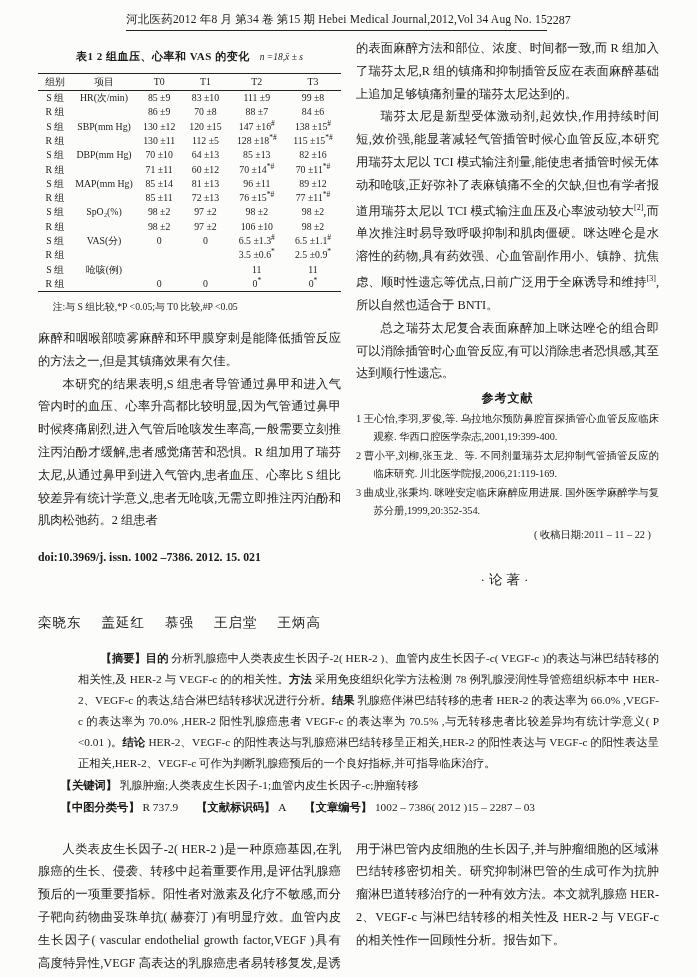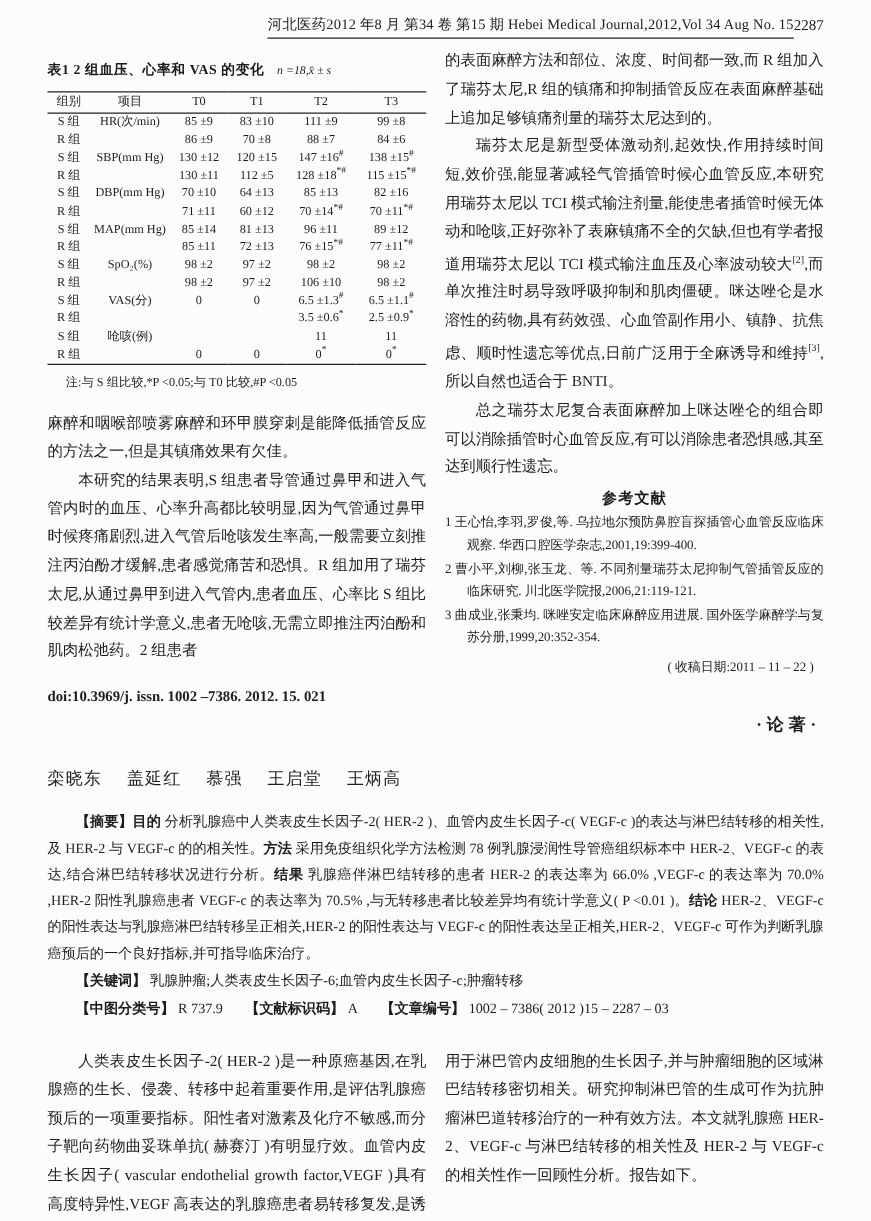--- a/index.html
+++ b/index.html
@@ -12,7 +12,7 @@
     overflow:hidden; position:relative;
   }
   
-  .run-head { display:flex; justify-content:flex-end; align-items:flex-end; font-size:11.5px; }
+  .run-head { display:flex; justify-content:center; align-items:flex-end; font-size:11.5px; }
   .run-head-left { border-bottom:1.2px solid #222; padding-bottom:3px; letter-spacing:.2px; }
   .run-head-page { font-size:12px; padding-bottom:3px; }
   

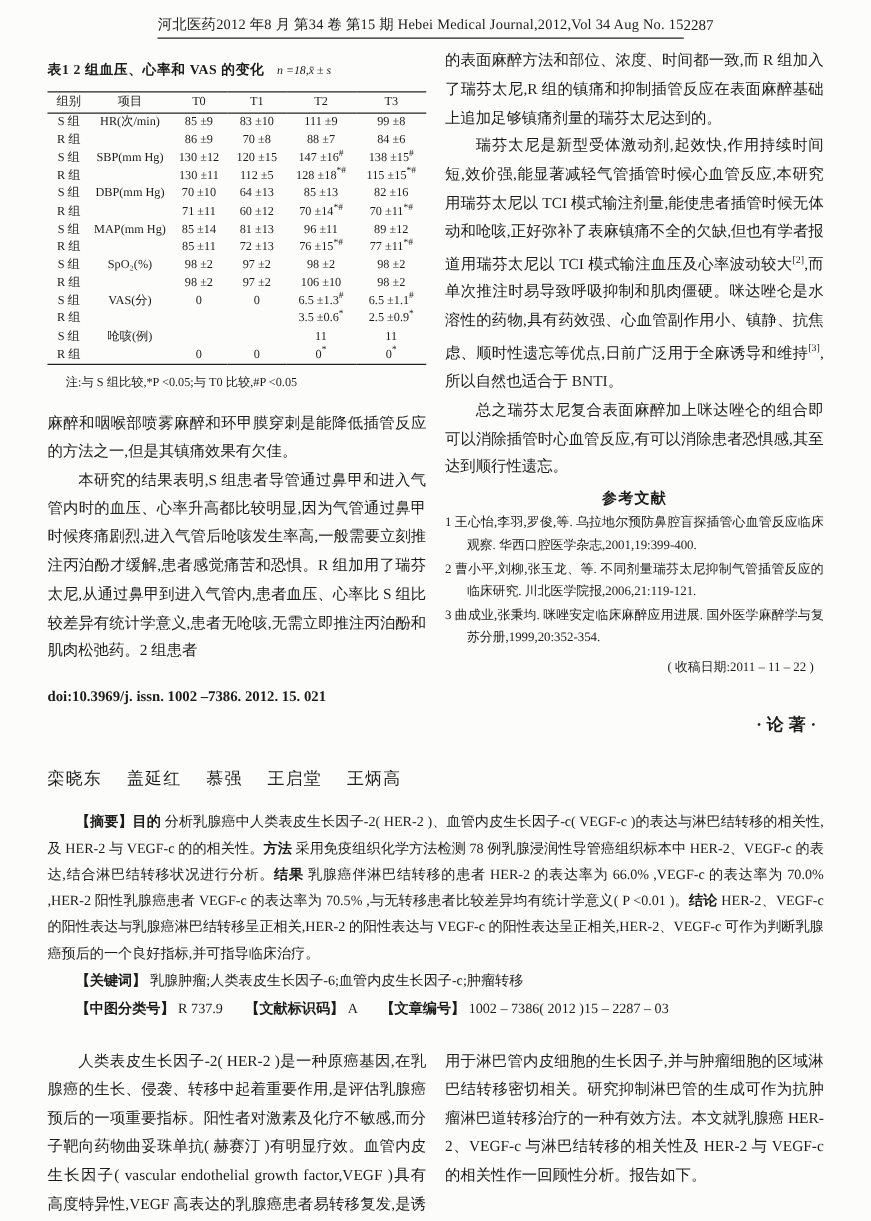--- a/index.html
+++ b/index.html
@@ -20,7 +20,7 @@
   .col { width:303px; font-size:12.3px; line-height:22.8px; text-align:justify; }
   .indent { text-indent:2em; }
   
-  .tbl-caption { text-align:left; font-size:11px; margin:8px 0 4px 0; }
+  .tbl-caption { text-align:center; font-size:11px; margin:8px 0 4px 0; }
   .tbl-caption b { letter-spacing:.5px; }
   .tbl-unit { font-style:italic; font-size:9.5px; margin-left:10px; font-family:"Liberation Serif",serif; }
   table.tbl { width:100%; border-collapse:collapse; font-size:9.8px; line-height:14.3px;

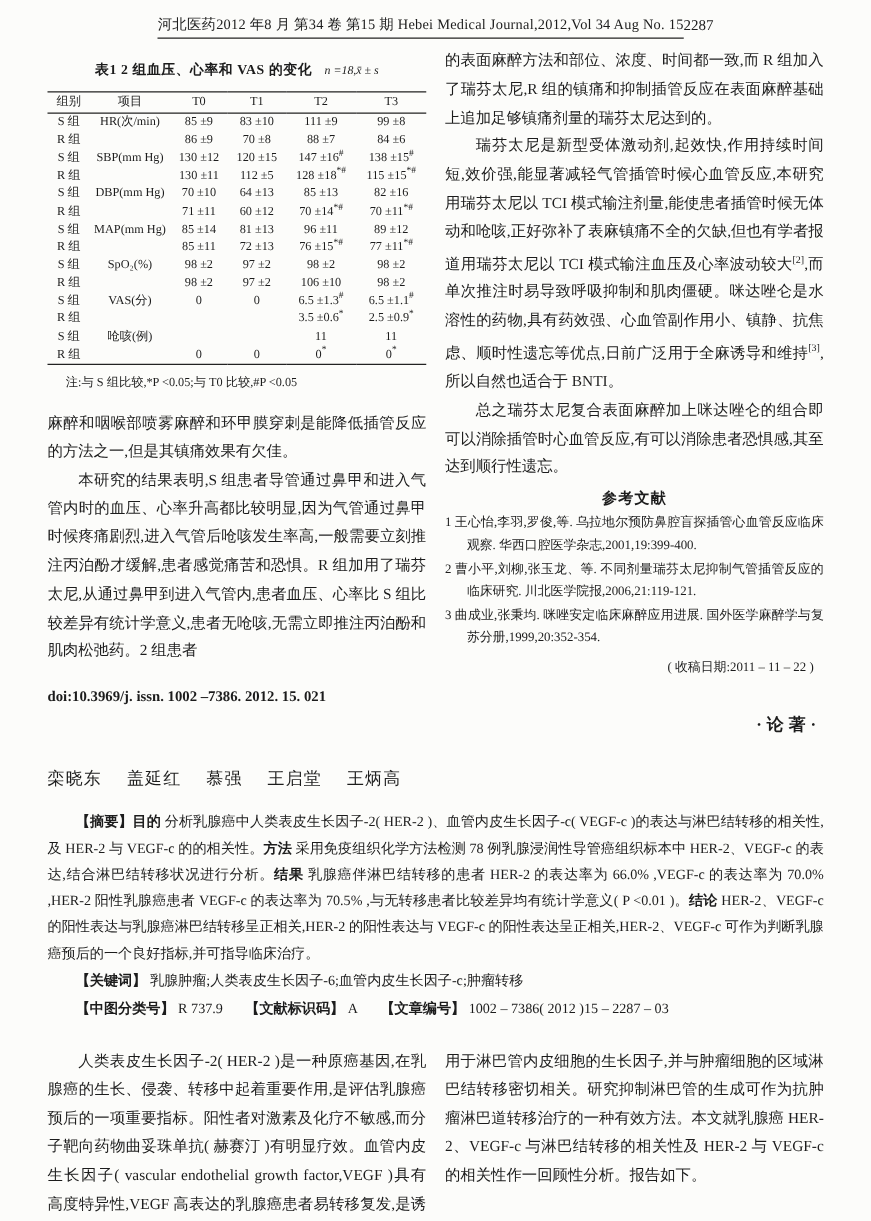--- a/index.html
+++ b/index.html
@@ -209,7 +209,7 @@
       <div class="ref-title">参考文献</div>
       <div>
           <div class="ref-item">1  王心怡,李羽,罗俊,等. 乌拉地尔预防鼻腔盲探插管心血管反应临床观察. 华西口腔医学杂志,2001,19:399-400.</div>
-          <div class="ref-item">2  曹小平,刘柳,张玉龙、等. 不同剂量瑞芬太尼抑制气管插管反应的临床研究. 川北医学院报,2006,21:119-121.</div>
+          <div class="ref-item">2  曹小平,刘柳,张玉龙、等. 不同剂量瑞芬太尼抑制气管插管反应的临床研究. 川北医学院报,2006,21:119-169.</div>
           <div class="ref-item">3  曲成业,张秉均. 咪唑安定临床麻醉应用进展. 国外医学麻醉学与复苏分册,1999,20:352-354.</div>
         </div>
       <div class="received">( 收稿日期:2011 – 11 – 22 )</div>

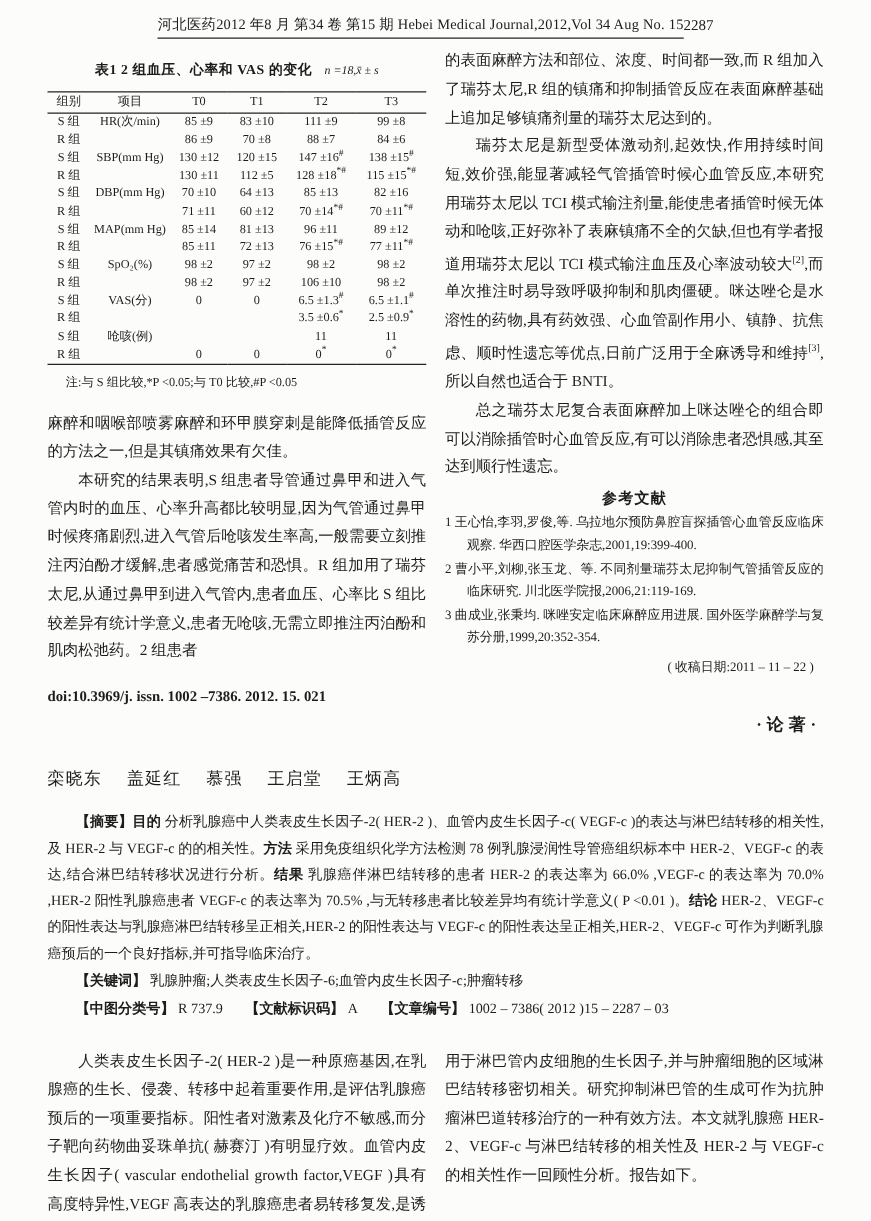--- a/index.html
+++ b/index.html
@@ -38,7 +38,7 @@
   .ref-title { text-align:center; font-weight:bold; font-size:12px; margin-top:2px; letter-spacing:1px; }
   .ref-item { font-size:10.3px; line-height:18.5px; padding-left:1.7em; text-indent:-1.7em; text-align:justify; }
   .received { text-align:right; font-size:10.3px; padding-right:8px; margin-top:3px; }
-  .article-type { text-align:right; font-size:13.5px; margin-top:22px; letter-spacing:4px; padding-right:2px;font-weight:bold; }
+  .article-type { text-align:center; font-size:13.5px; margin-top:22px; letter-spacing:4px; padding-right:2px; }
   
   .art-title { font-size:27px; font-weight:bold; text-align:center; margin-top:22px; letter-spacing:1px; }
   .authors { margin-top:22px; font-size:13.5px; }

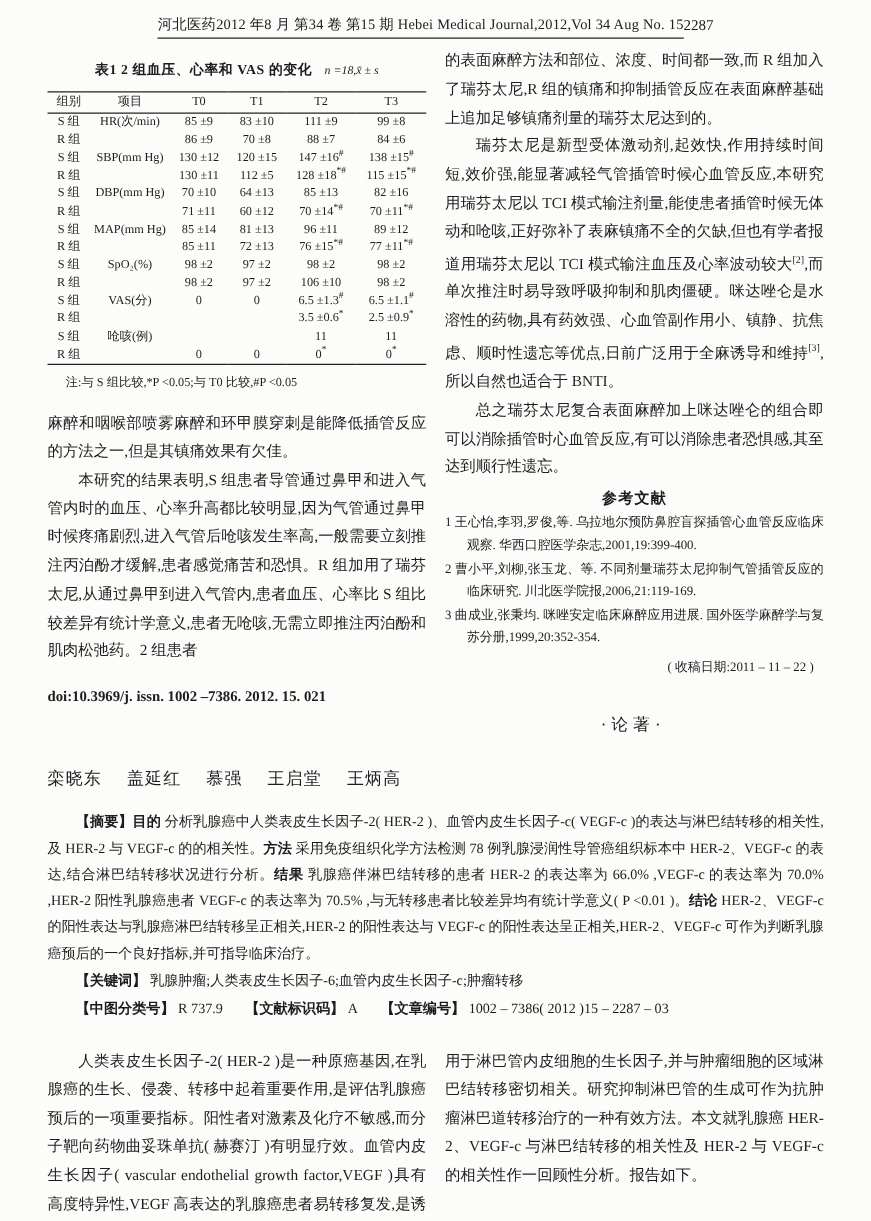--- a/index.html
+++ b/index.html
@@ -45,7 +45,7 @@
   .author-name { margin-right:20px; letter-spacing:1px; }
   .abstract { margin-top:16px; font-size:11.3px; line-height:21px; text-align:justify; }
   .abstract .lbl { font-weight:bold; }
-  .abstract p:first-child { text-indent:2em; }
+  .abstract p:first-child { text-indent:2em;margin-left:40px; }
   .kw-line, .clc-line { font-size:11.3px; line-height:21px; text-indent:2em; margin-top:1px; }
   .kw-line .lbl, .clc-line .lbl { font-weight:bold; }
   .clc-line .gap { display:inline-block; width:18px; }

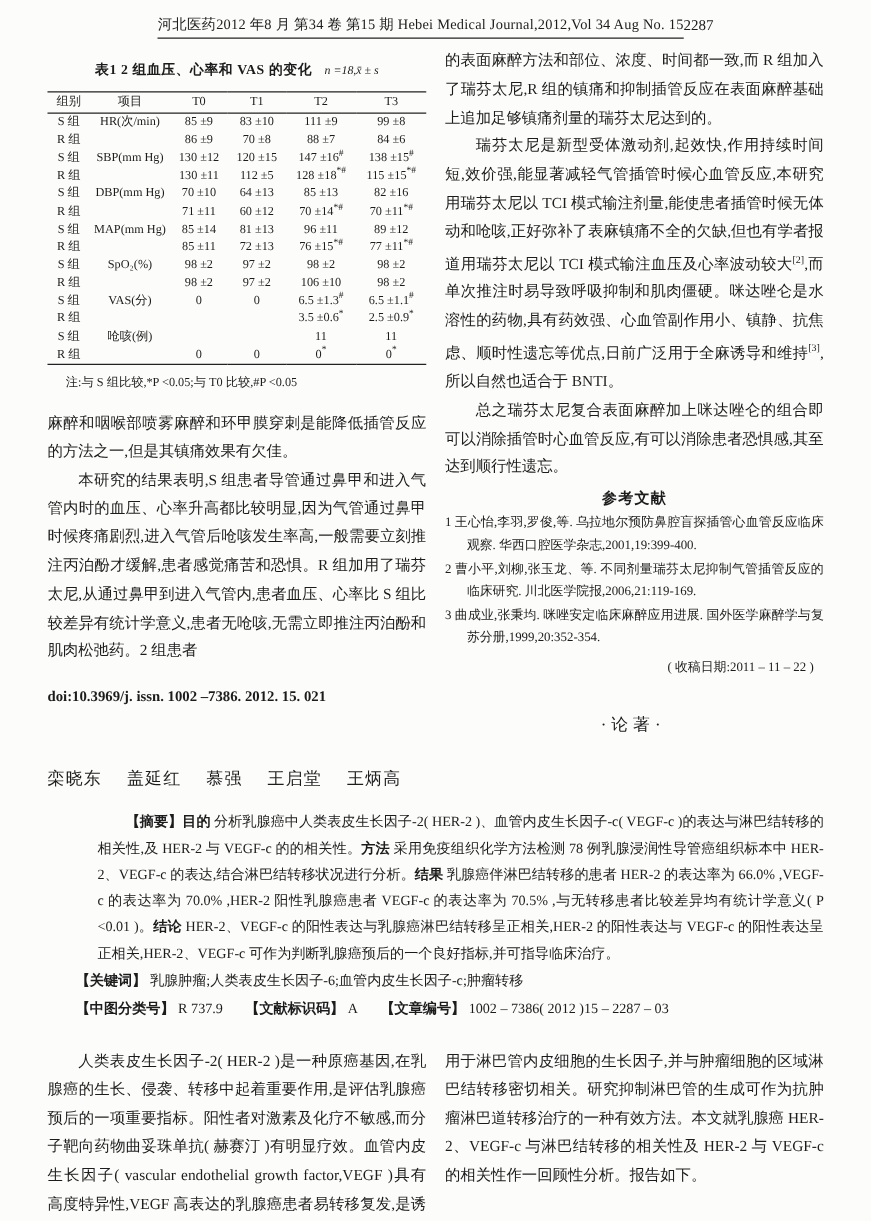--- a/index.html
+++ b/index.html
@@ -225,7 +225,7 @@
   </div>
 
   <div class="kw-line">
-    <span class="lbl">【关键词】</span><span>  乳腺肿瘤;人类表皮生长因子-6;血管内皮生长因子-c;肿瘤转移</span>
+    <span class="lbl">【关键词】</span><span>  乳腺肿瘤;人类表皮生长因子-1;血管内皮生长因子-c;肿瘤转移</span>
   </div>
 
   <div class="clc-line">

